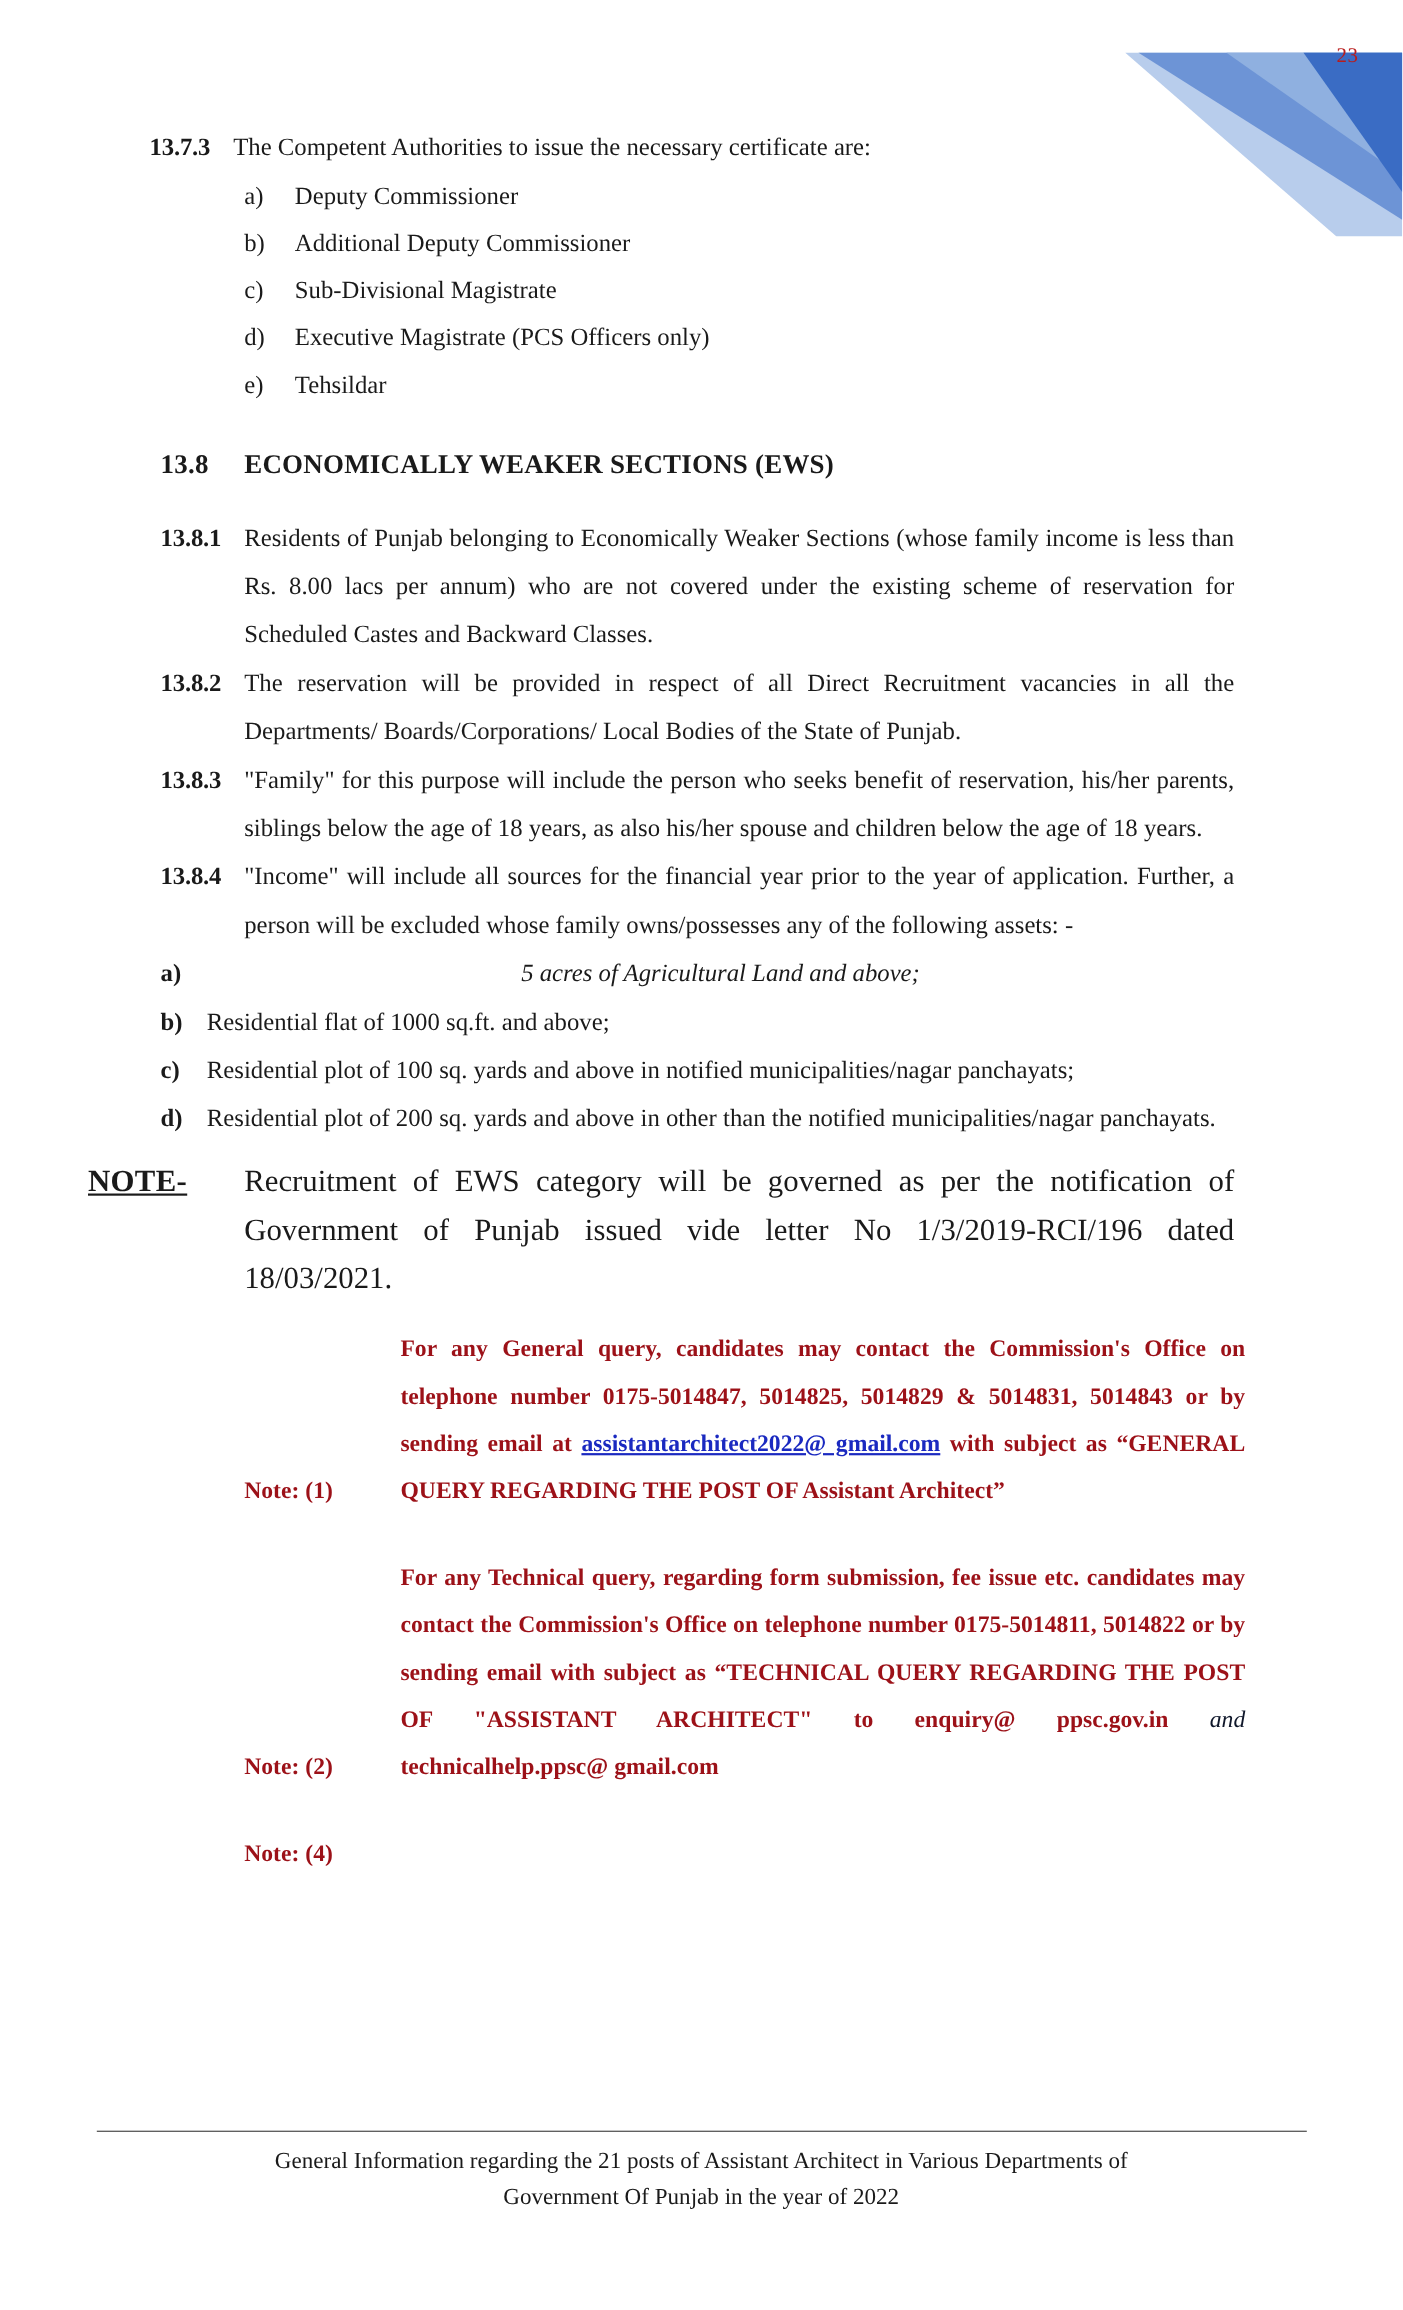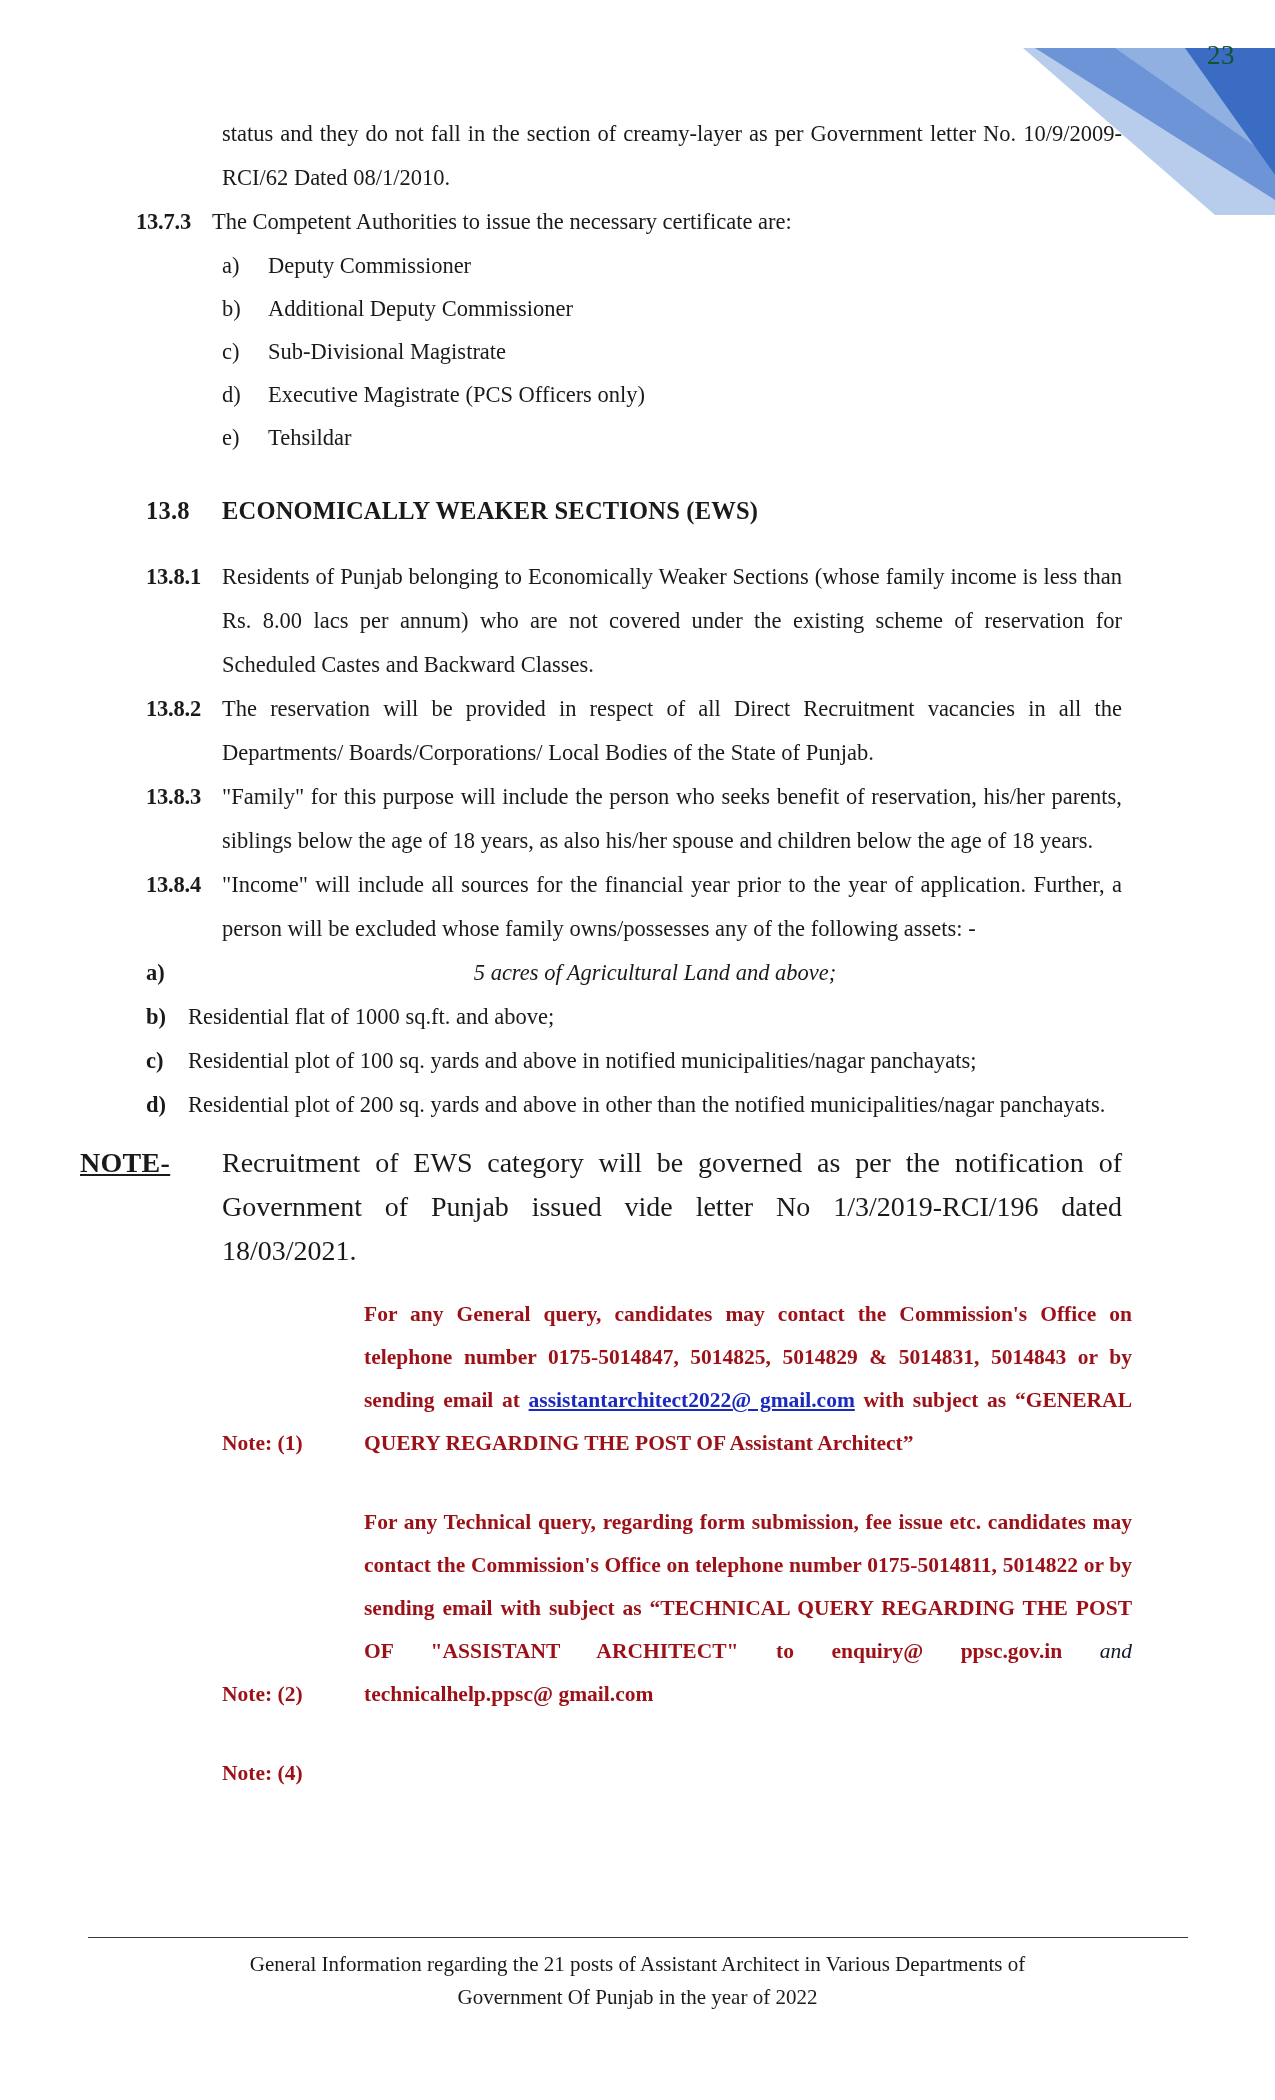--- a/index.html
+++ b/index.html
@@ -32,9 +32,9 @@
     position: absolute;
     top: 40px;
     right: 40px;
-    color: #14532d;
+    color: #b91c1c;
     font-family: "Liberation Serif", serif;
-    font-size: 27px;
+    font-size: 19px;
     letter-spacing: 0.5px;
     z-index: 3;
   }

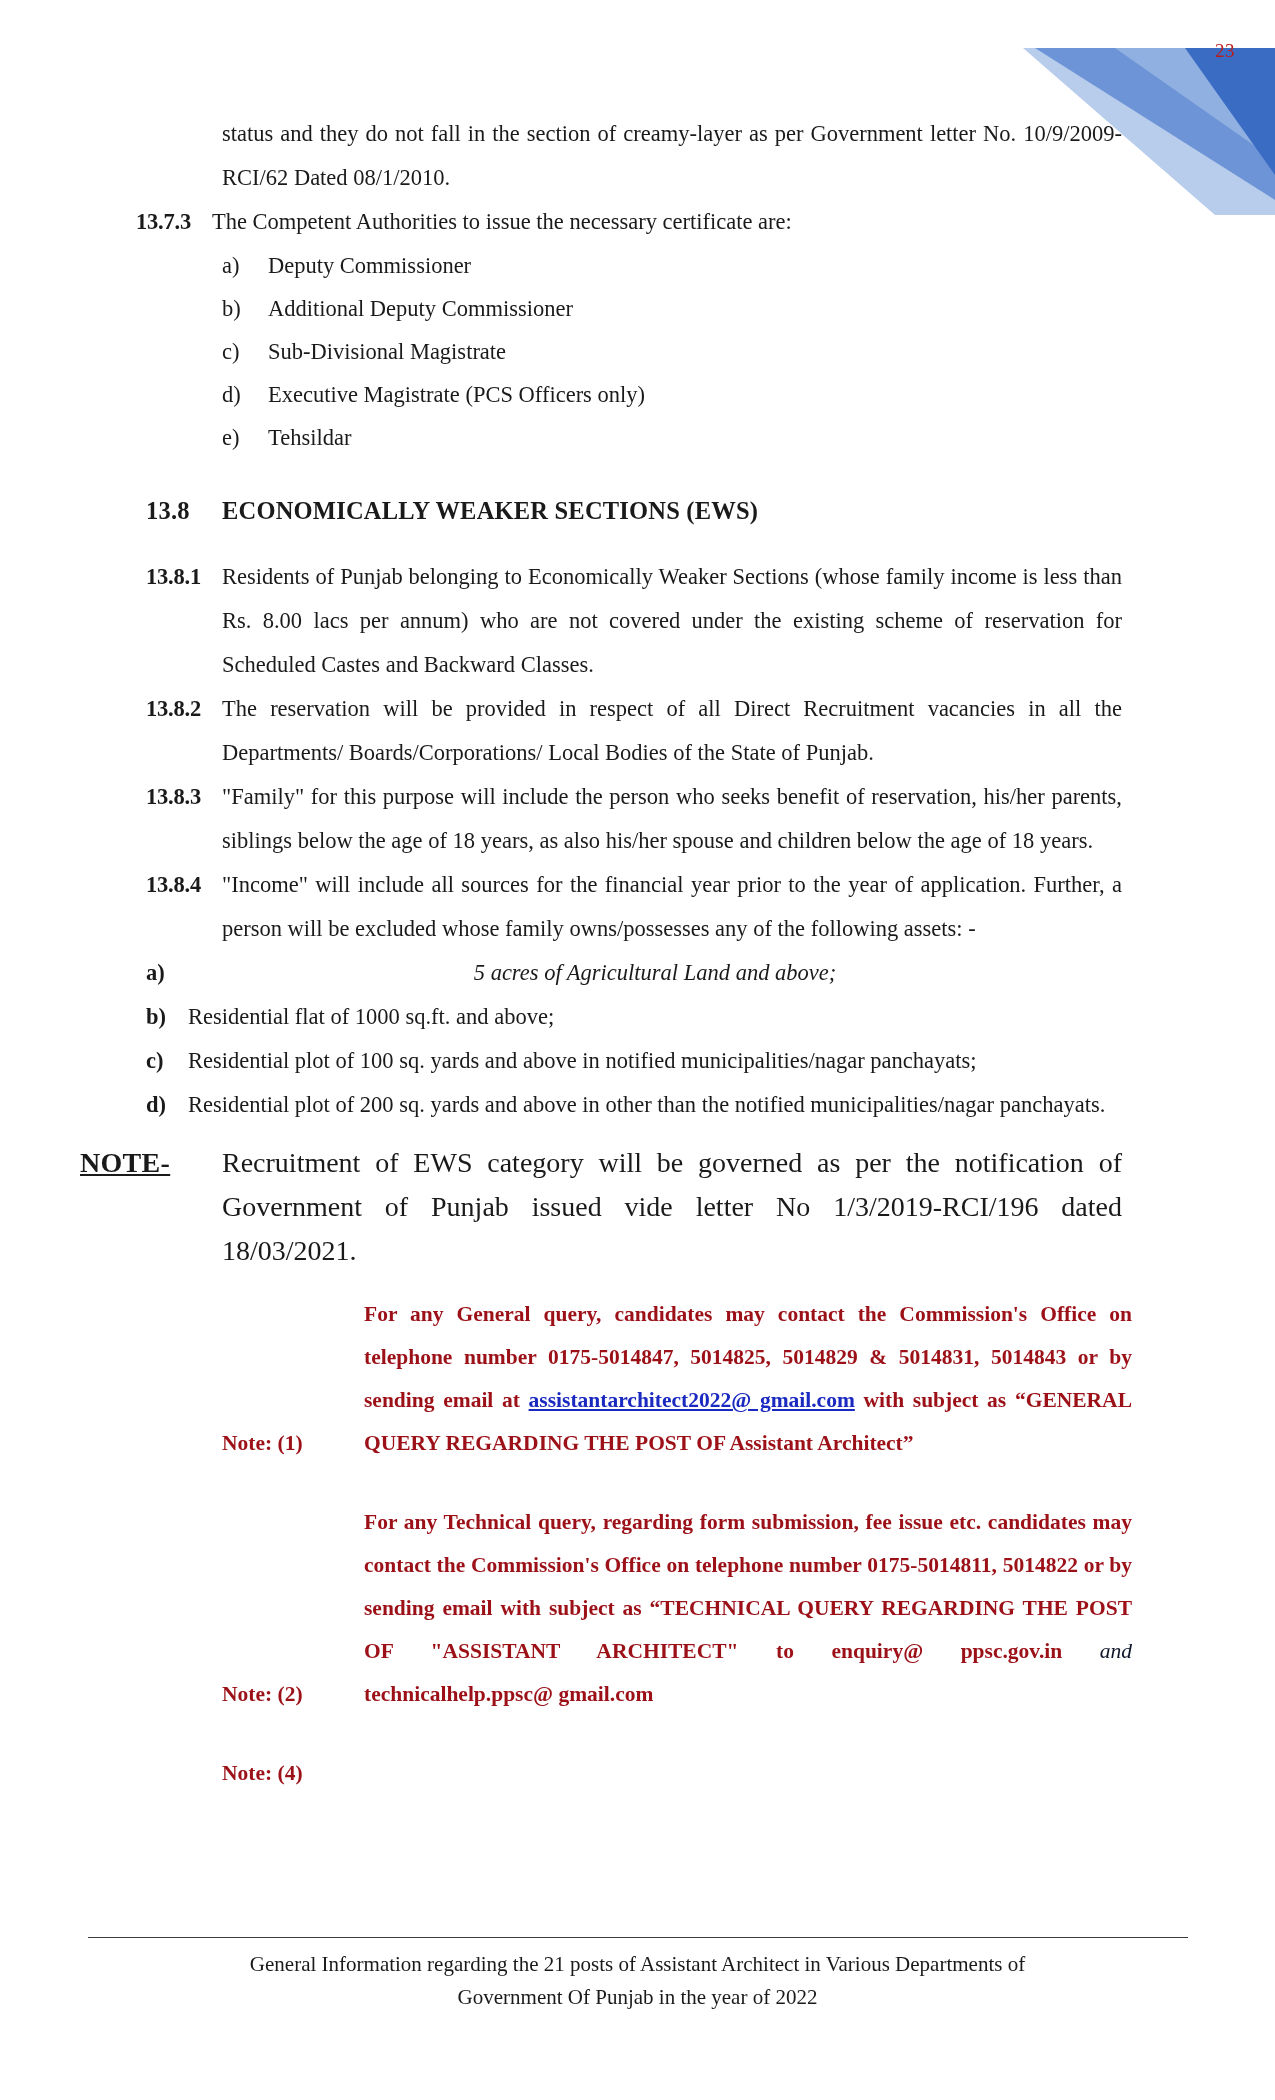--- a/index.html
+++ b/index.html
@@ -236,7 +236,6 @@
 
   <div class="content">
 
-    <div class="cont">status and they do not fall in the section of creamy-layer as per Government letter No. 10/9/2009-RCI/62 Dated 08/1/2010.</div>
 
     <div class="para numbered" style="margin-left:136px;">
       <span class="num">13.7.3</span>

